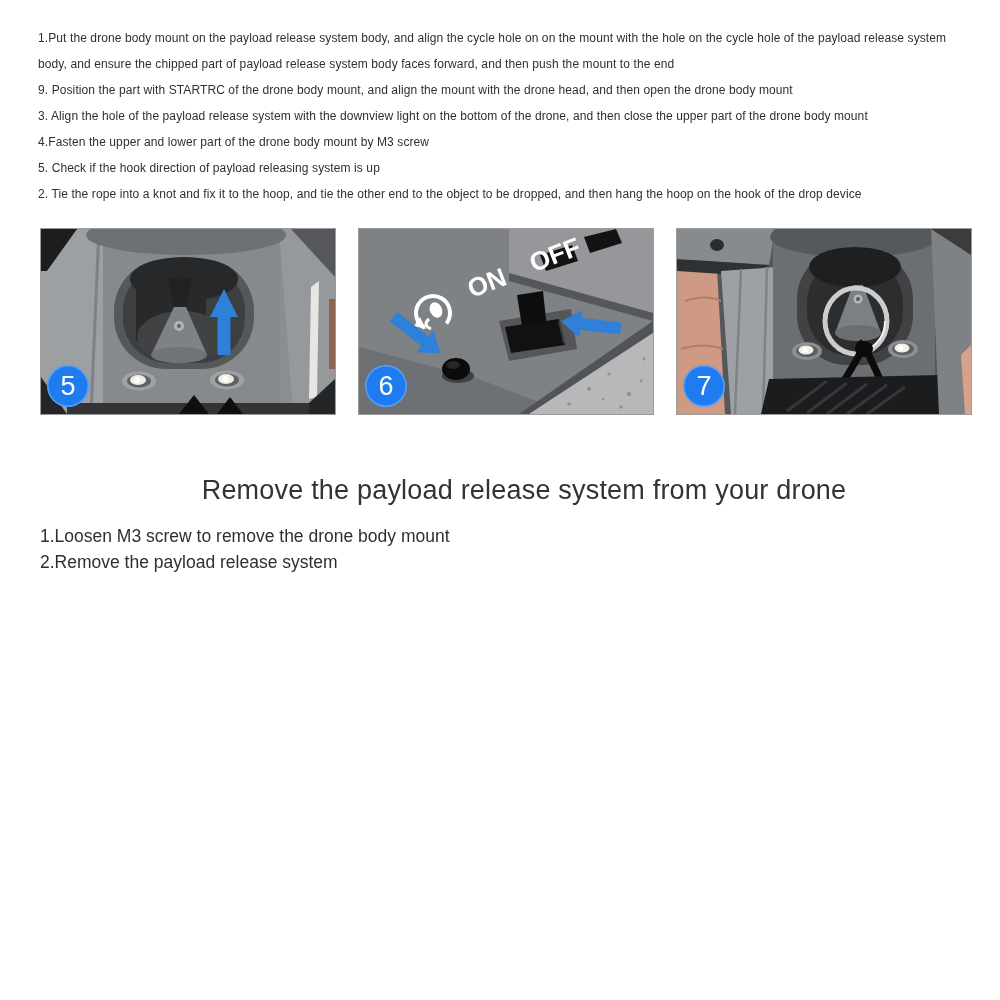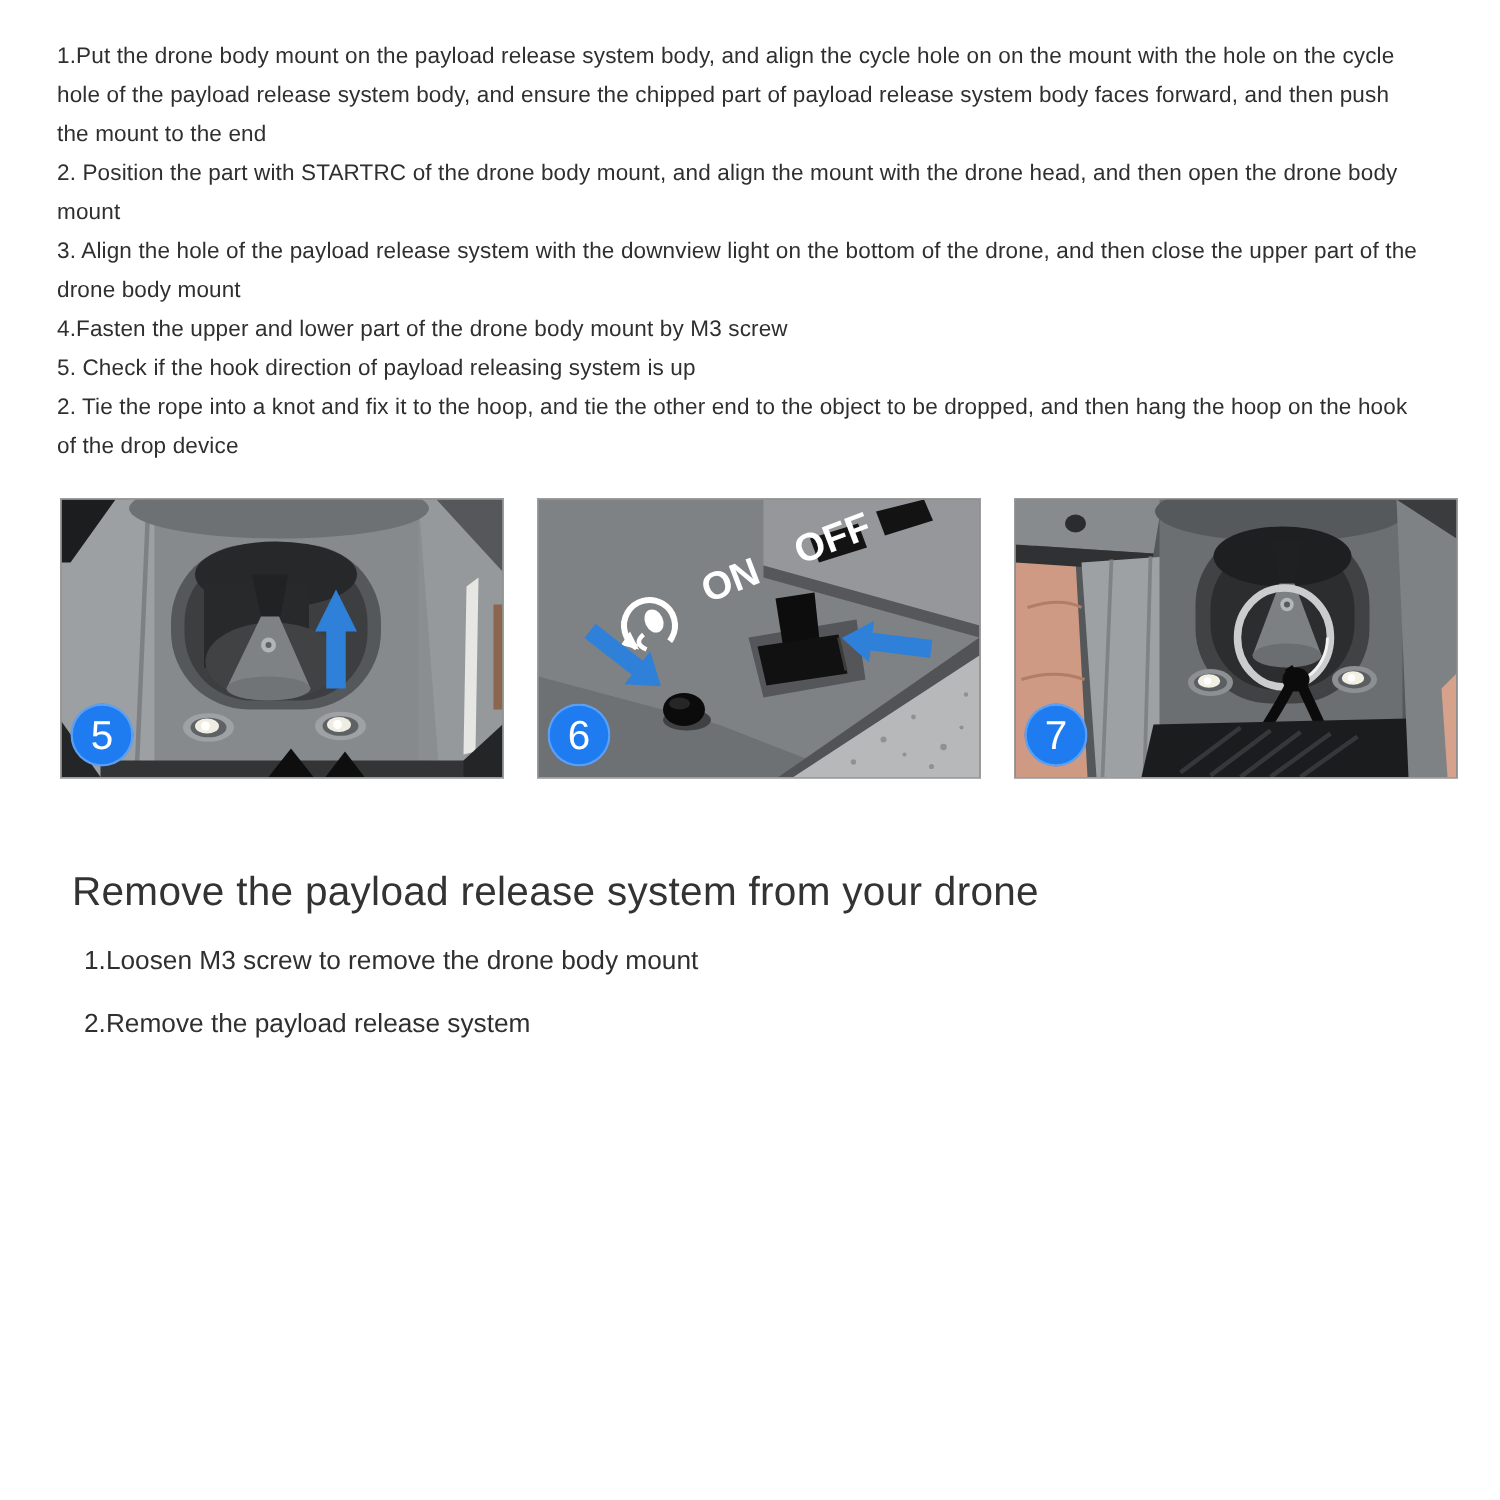--- a/index.html
+++ b/index.html
@@ -17,7 +17,7 @@
   .instructions {
     padding: 25px 40px 0 38px;
     width: 912px;
-    font-size: 15px;
+    font-size: 12px;
     line-height: 26px;
     letter-spacing: 0.1px;
   }

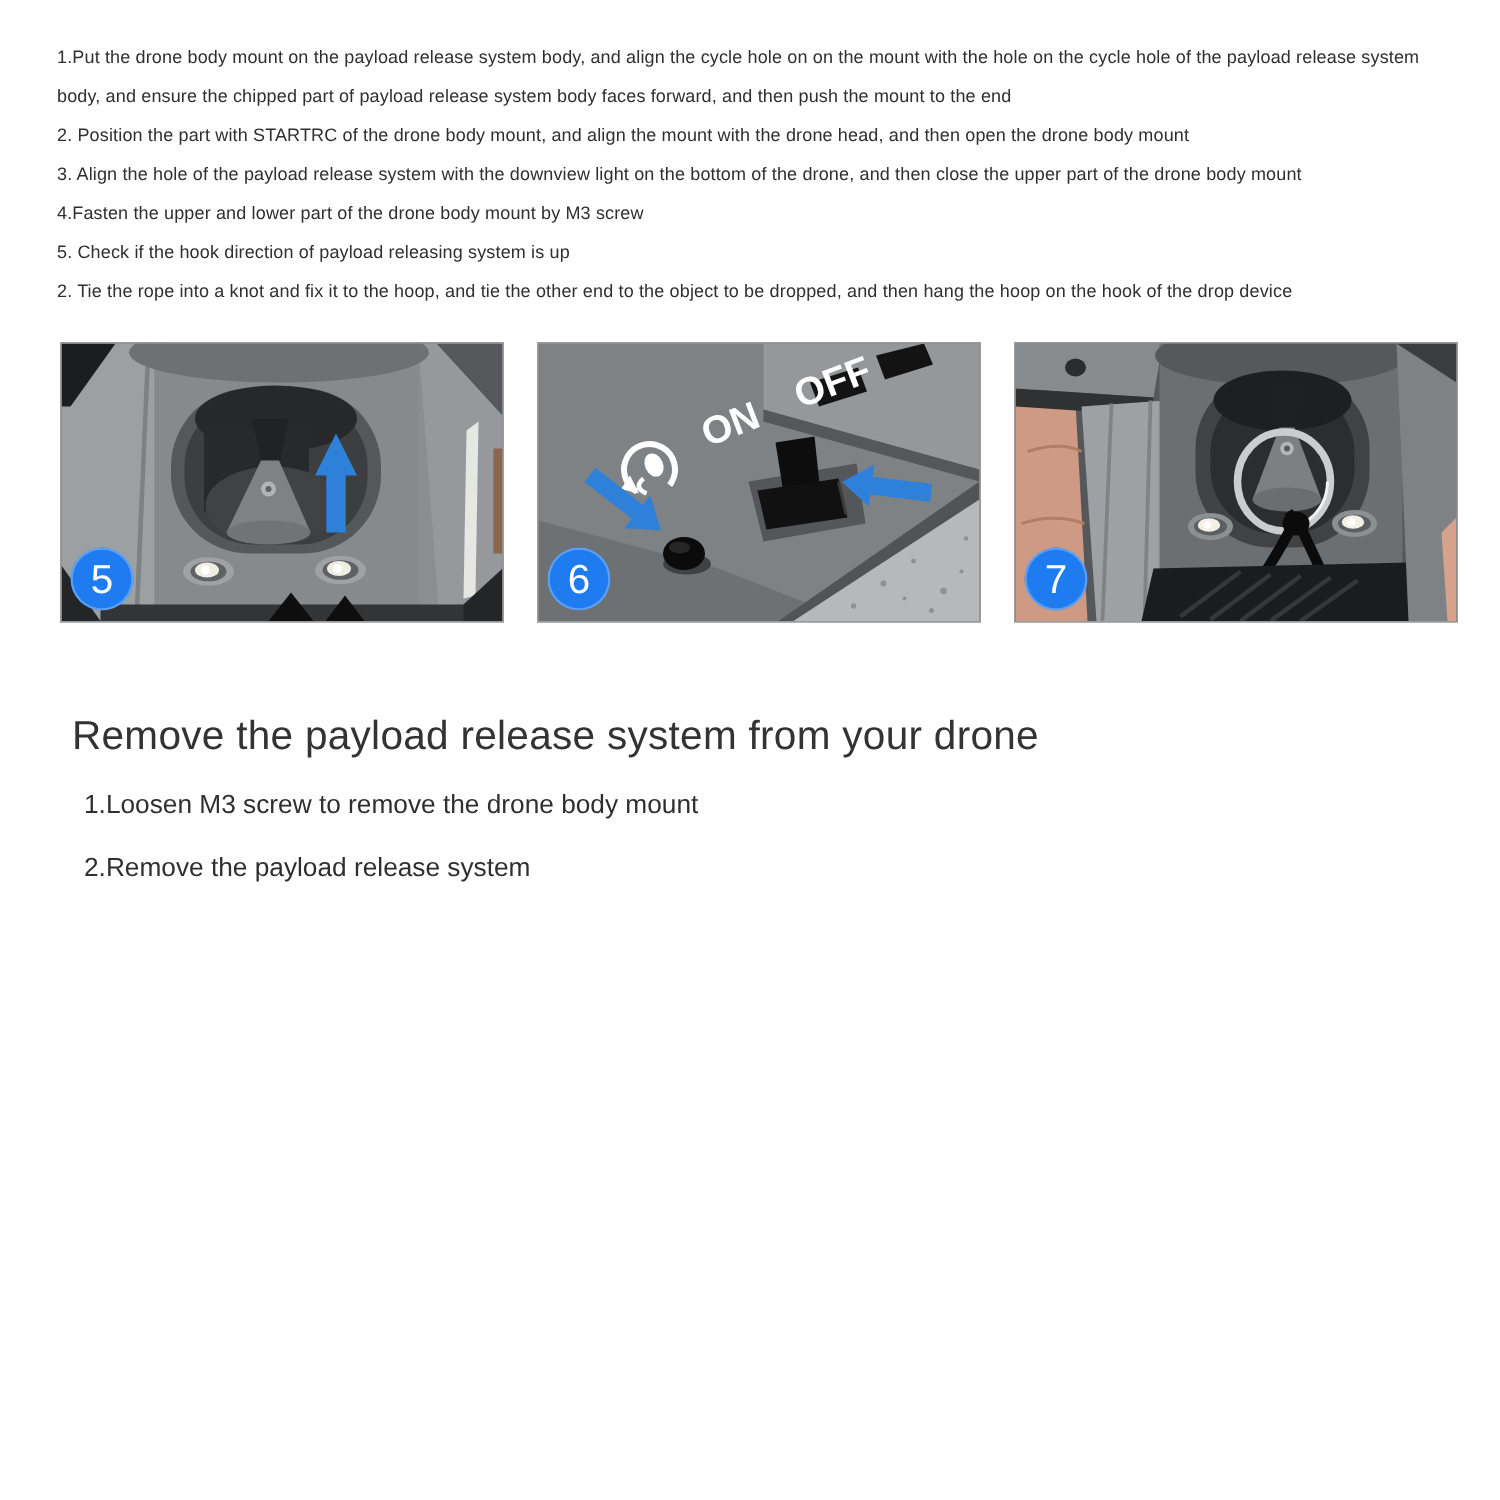--- a/index.html
+++ b/index.html
@@ -78,7 +78,7 @@
 
 <div class="instructions">
   <p>1.Put the drone body mount on the payload release system body, and align the cycle hole on on the mount with the hole on the cycle hole of the payload release system body, and ensure the chipped part of payload release system body faces forward, and then push the mount to the end</p>
-  <p>2. Position the part with STARTRC of the drone body mount, and align the mount with the drone head, and then open the drone body mount</p>
+  <p>9. Position the part with STARTRC of the drone body mount, and align the mount with the drone head, and then open the drone body mount</p>
   <p>3. Align the hole of the payload release system with the downview light on the bottom of the drone, and then close the upper part of the drone body mount</p>
   <p>4.Fasten the upper and lower part of the drone body mount by M3 screw</p>
   <p>5. Check if the hook direction of payload releasing system is up</p>

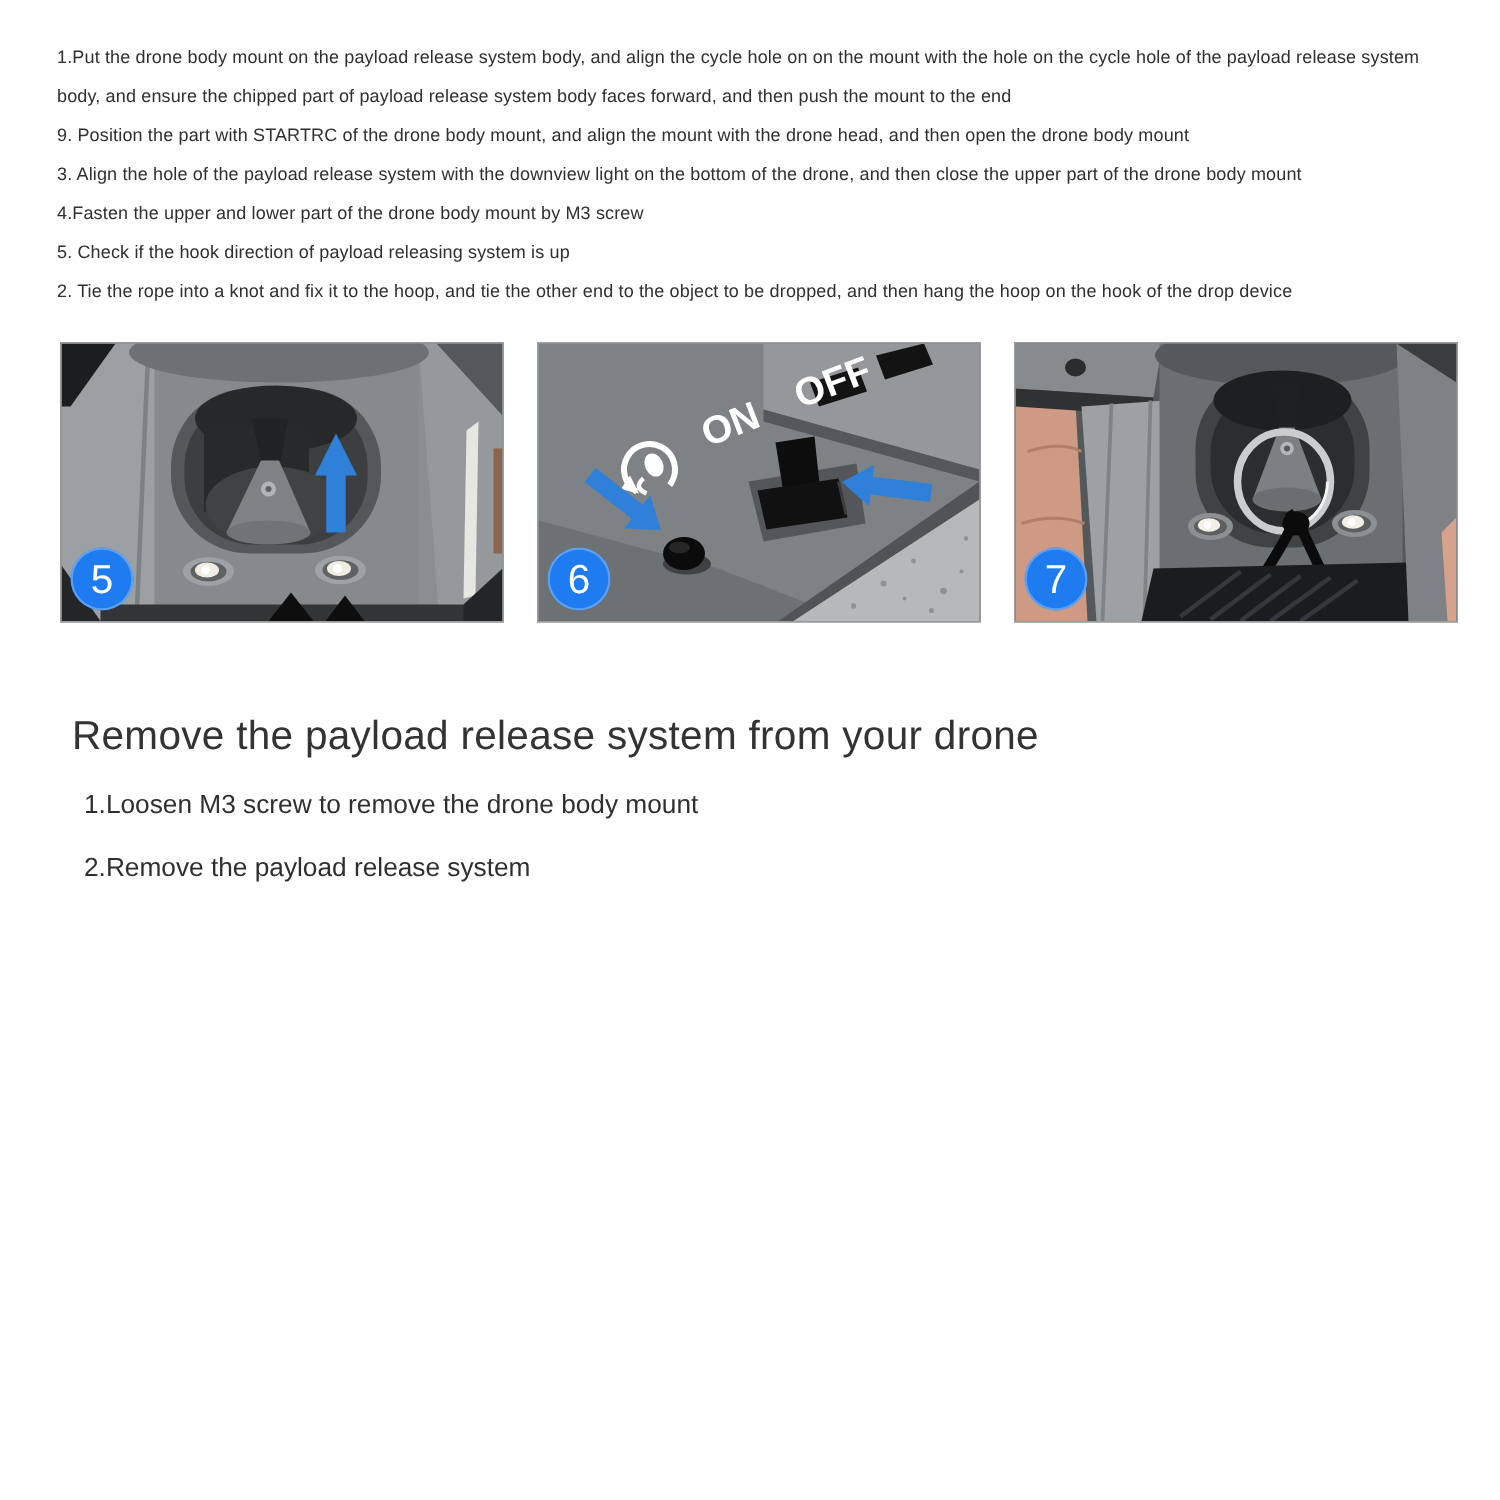--- a/index.html
+++ b/index.html
@@ -60,6 +60,7 @@
     font-weight: 400;
     color: #333333;
     letter-spacing: 0.2px;
+    text-align: center;
   }
   .remove-steps {
     margin-top: 17px;

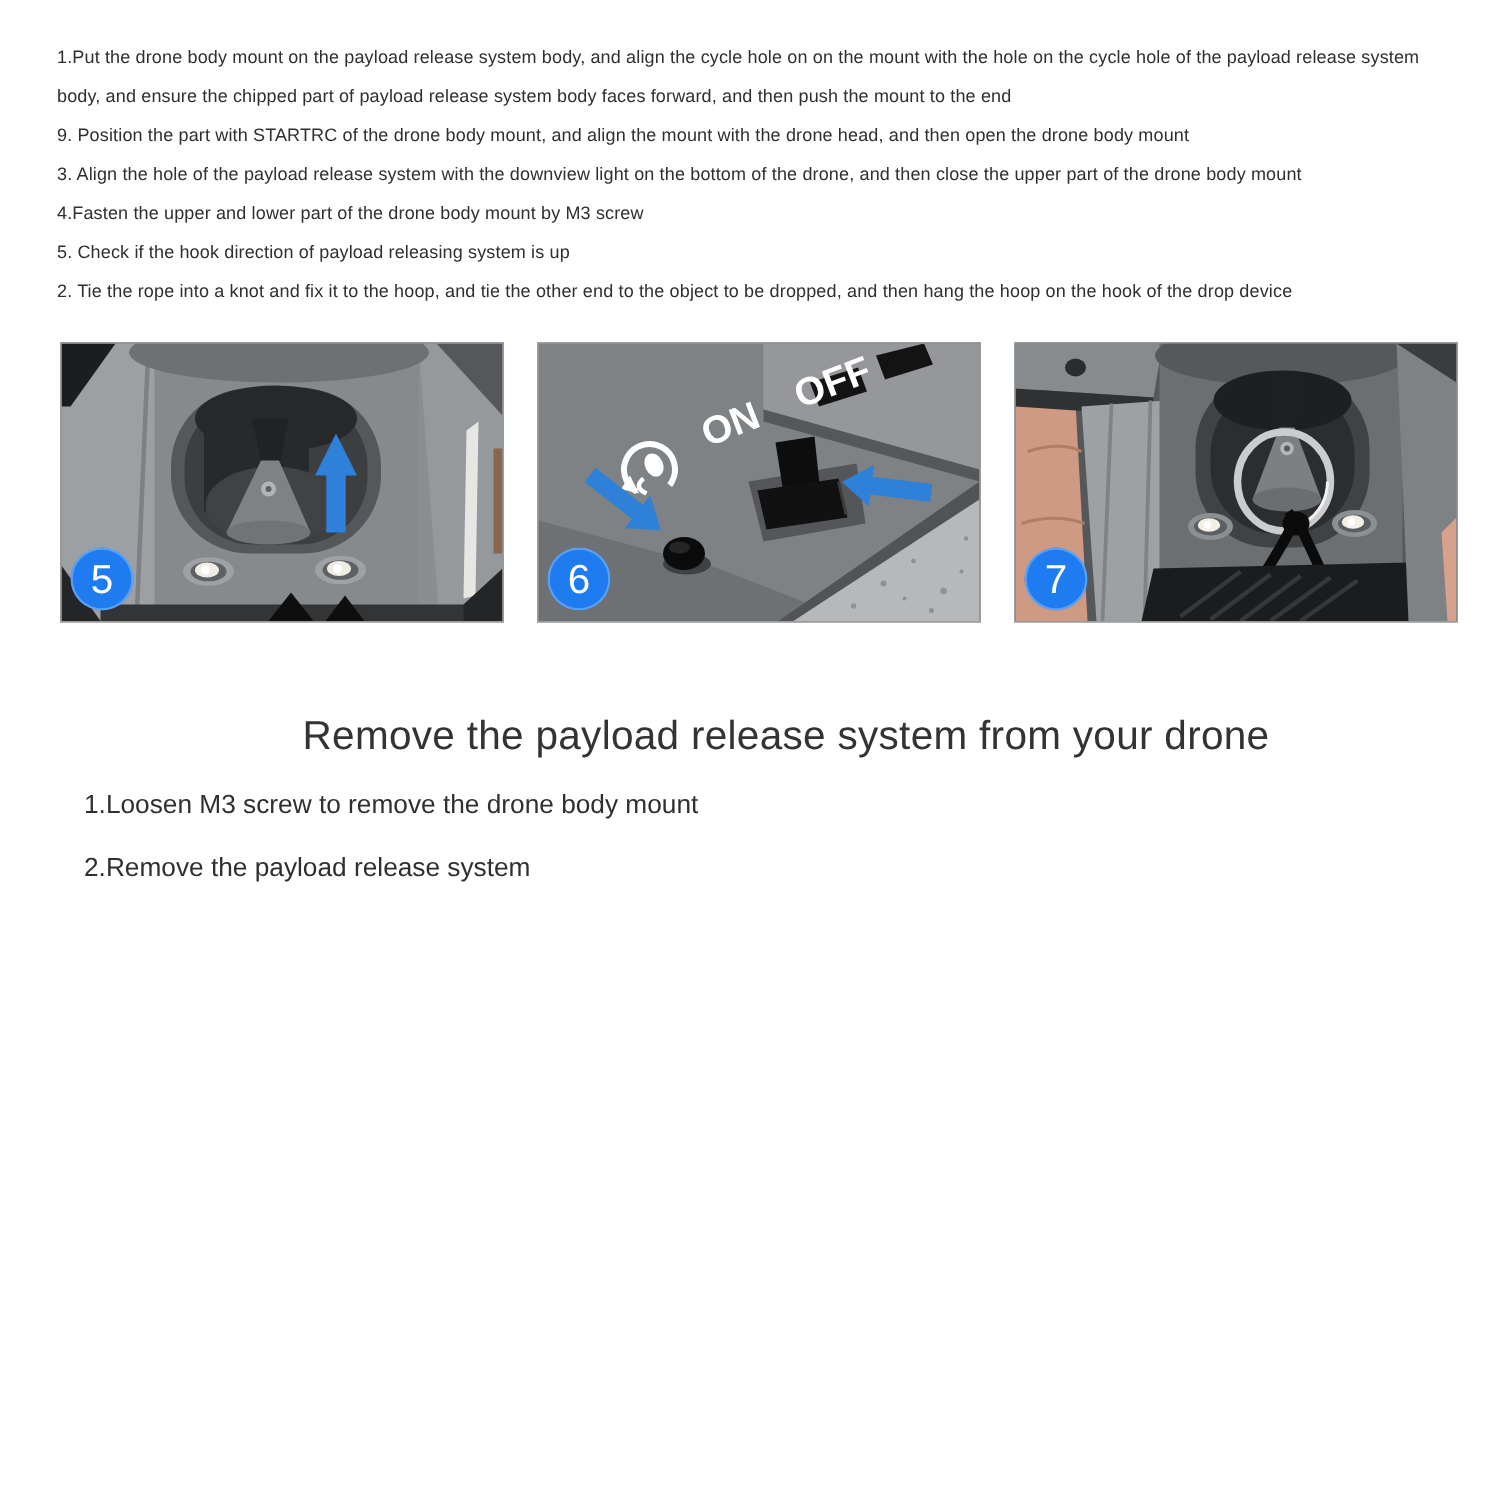--- a/index.html
+++ b/index.html
@@ -67,7 +67,7 @@
     font-size: 17.5px;
     line-height: 26px;
   }
-  .remove-steps p { margin: 16px; }
+  .remove-steps p { margin: 0; }
   svg text {
     font-family: "Liberation Sans", sans-serif;
     font-weight: bold;

